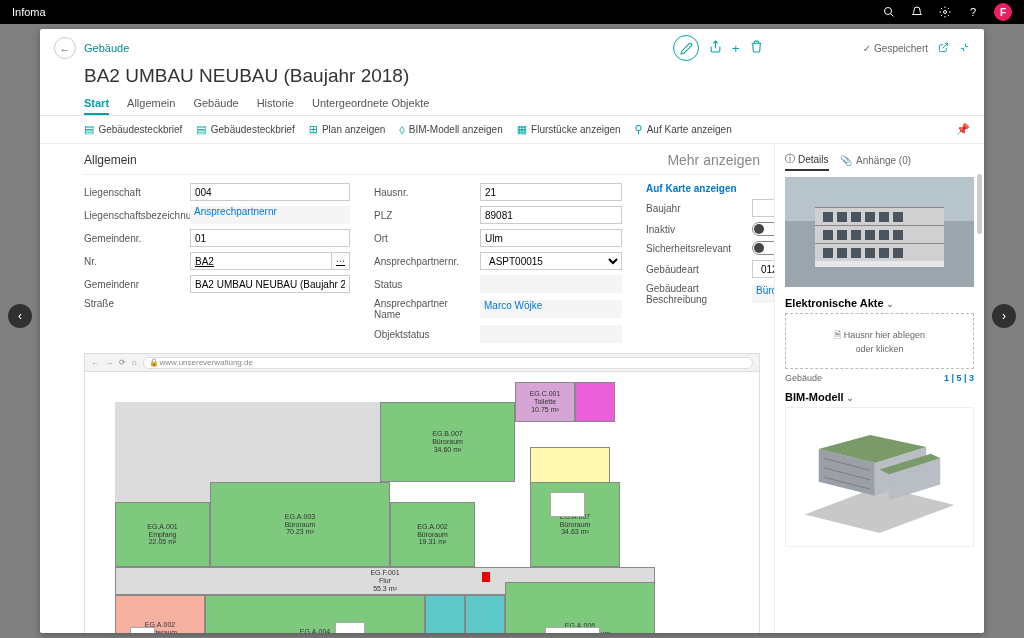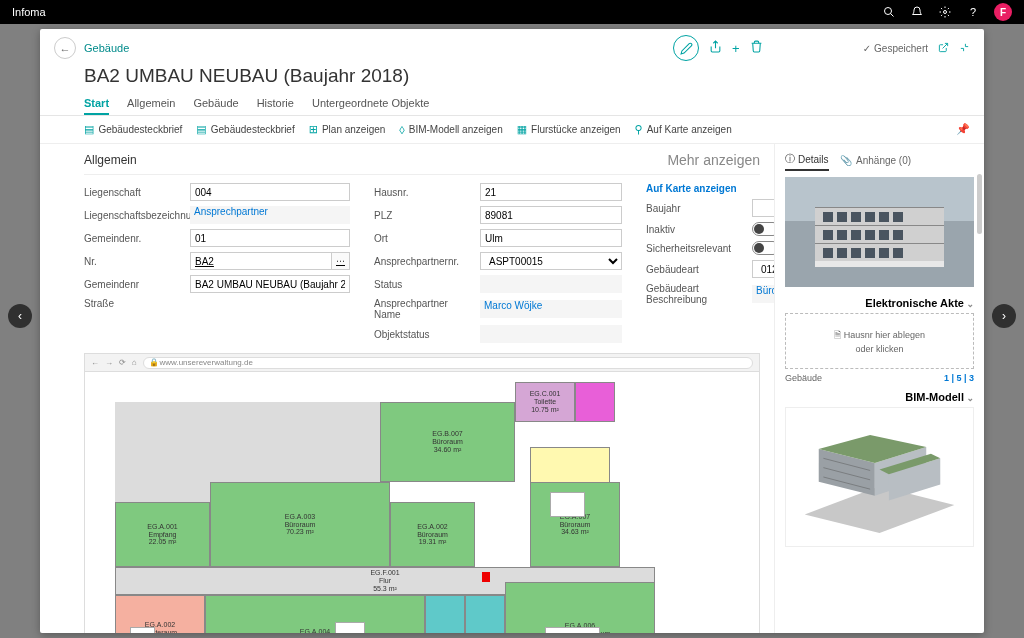--- a/index.html
+++ b/index.html
@@ -214,7 +214,7 @@
               </div>
             <div class="form-row">
                 <span class="form-label">Liegenschaftsbezeichnung</span>
-                <span class="form-input ro form-link">Ansprechpartner</span>
+                <span class="form-input ro form-link">Ansprechpartnernr</span>
               </div>
             <div class="form-row">
                 <span class="form-label">Gemeindenr.</span>

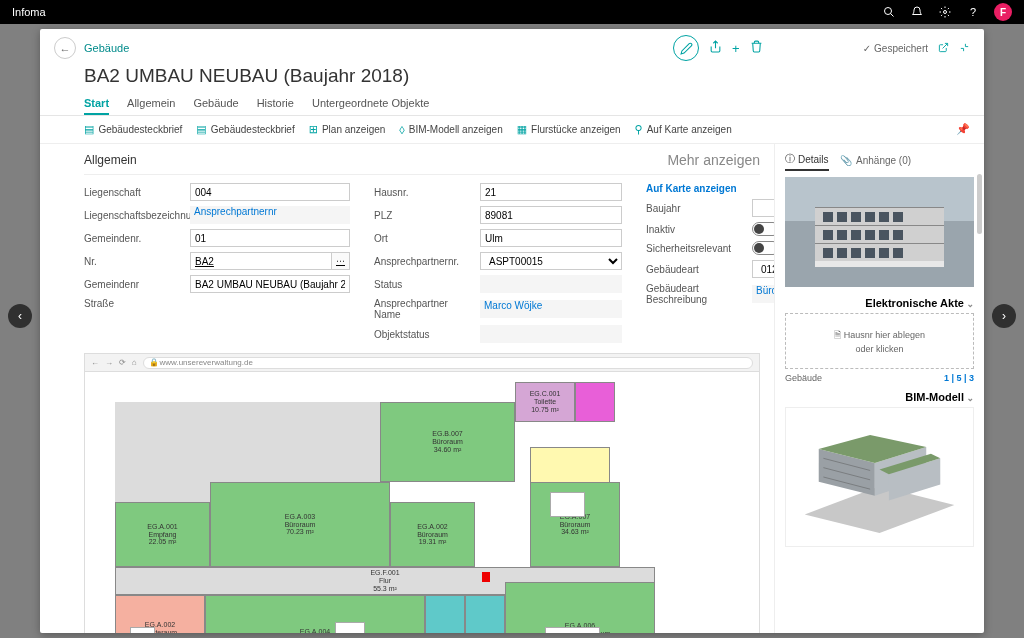--- a/index.html
+++ b/index.html
@@ -80,7 +80,7 @@
   .building .f3 { top: 36px; }
   .win { position: absolute; width: 10px; height: 10px; background: #4a5560; top: 4px; }
 
-  .side-section-title { font-size: 11px; font-weight: 600; margin: 6px 0 4px 0; cursor: pointer; text-align: right; }
+  .side-section-title { font-size: 11px; font-weight: 600; margin: 6px 0 4px 0; cursor: pointer; }
   .side-section-title::after { content: ' ⌄'; font-size: 9px; color: #888; }
   .dropzone { border: 1px dashed #bbb; padding: 14px 6px; text-align: center; font-size: 9px; color: #666; margin-bottom: 4px; }
   .side-footer { display: flex; justify-content: space-between; font-size: 9px; color: #666; margin-bottom: 8px; }

